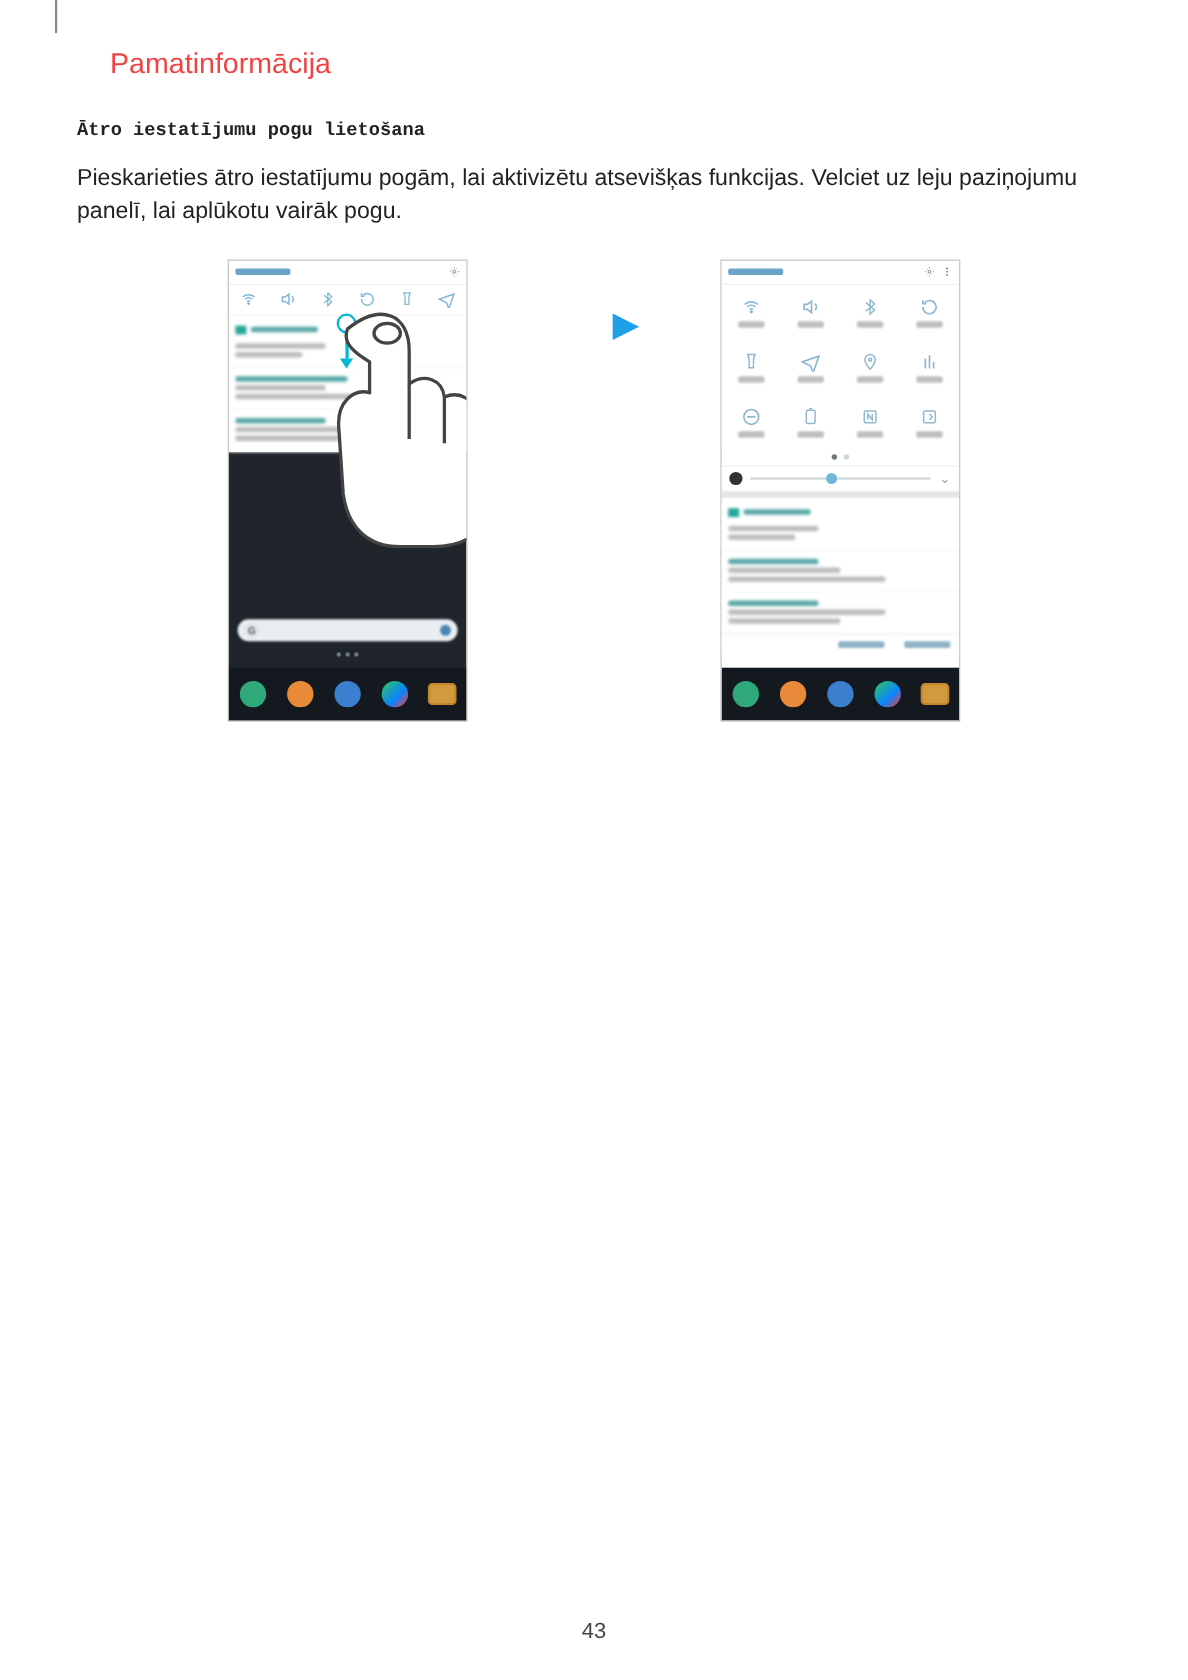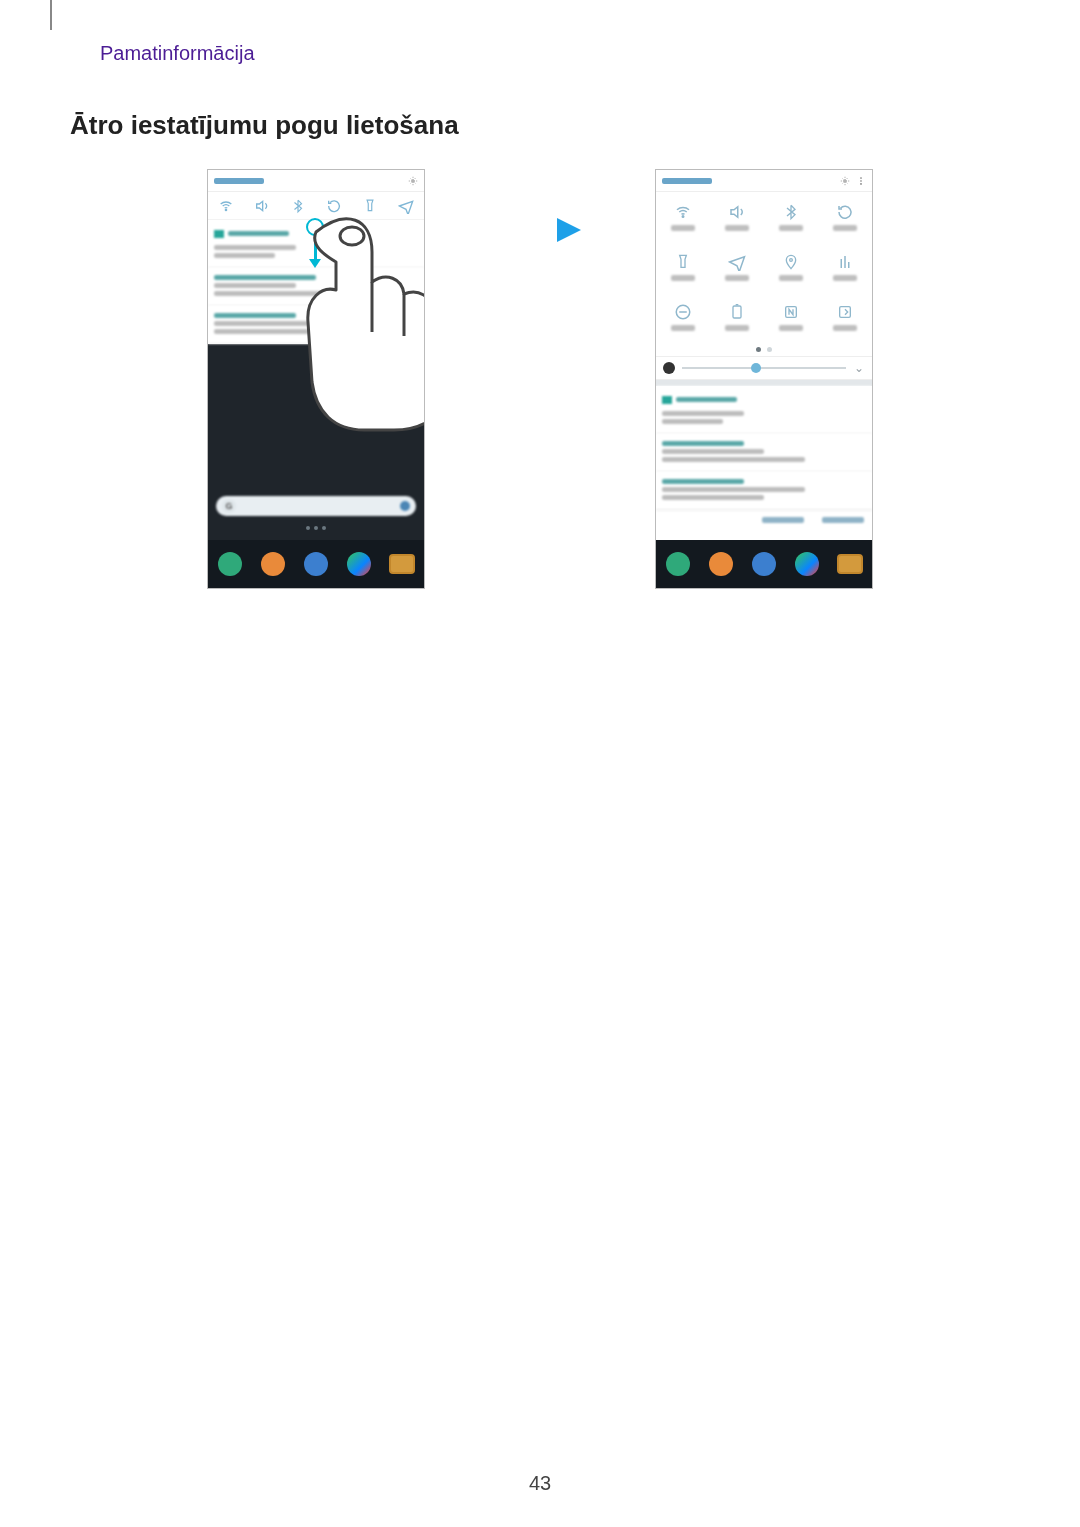--- a/index.html
+++ b/index.html
@@ -23,8 +23,8 @@
     position: absolute;
     left: 100px;
     top: 42px;
-    color: #4c1d95;
-    font-size: 20px;
+    color: #ef4444;
+    font-size: 26px;
   }
   .content {
     position: absolute;

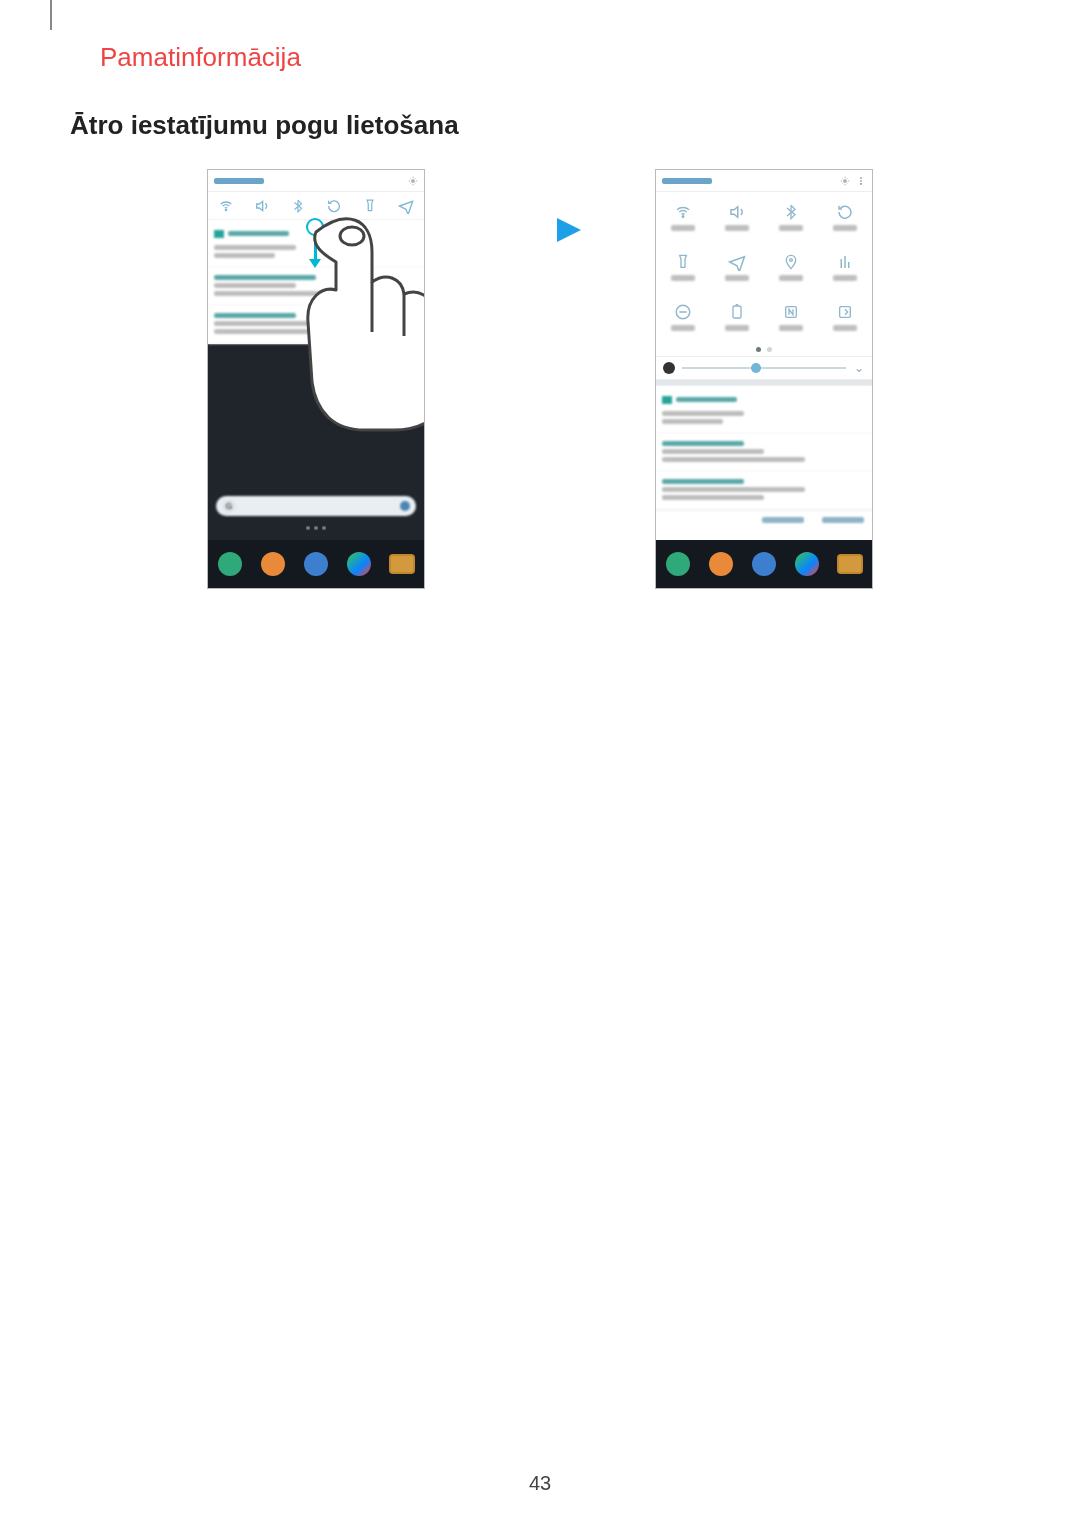--- a/index.html
+++ b/index.html
@@ -33,10 +33,11 @@
     top: 110px;
   }
   .section-title {
-    font-size: 26px;
+    font-size: 17px;
     font-weight: bold;
     color: #222;
     margin-bottom: 18px;
+    font-family: Liberation Mono, monospace;
   }
   .para {
     font-size: 21px;

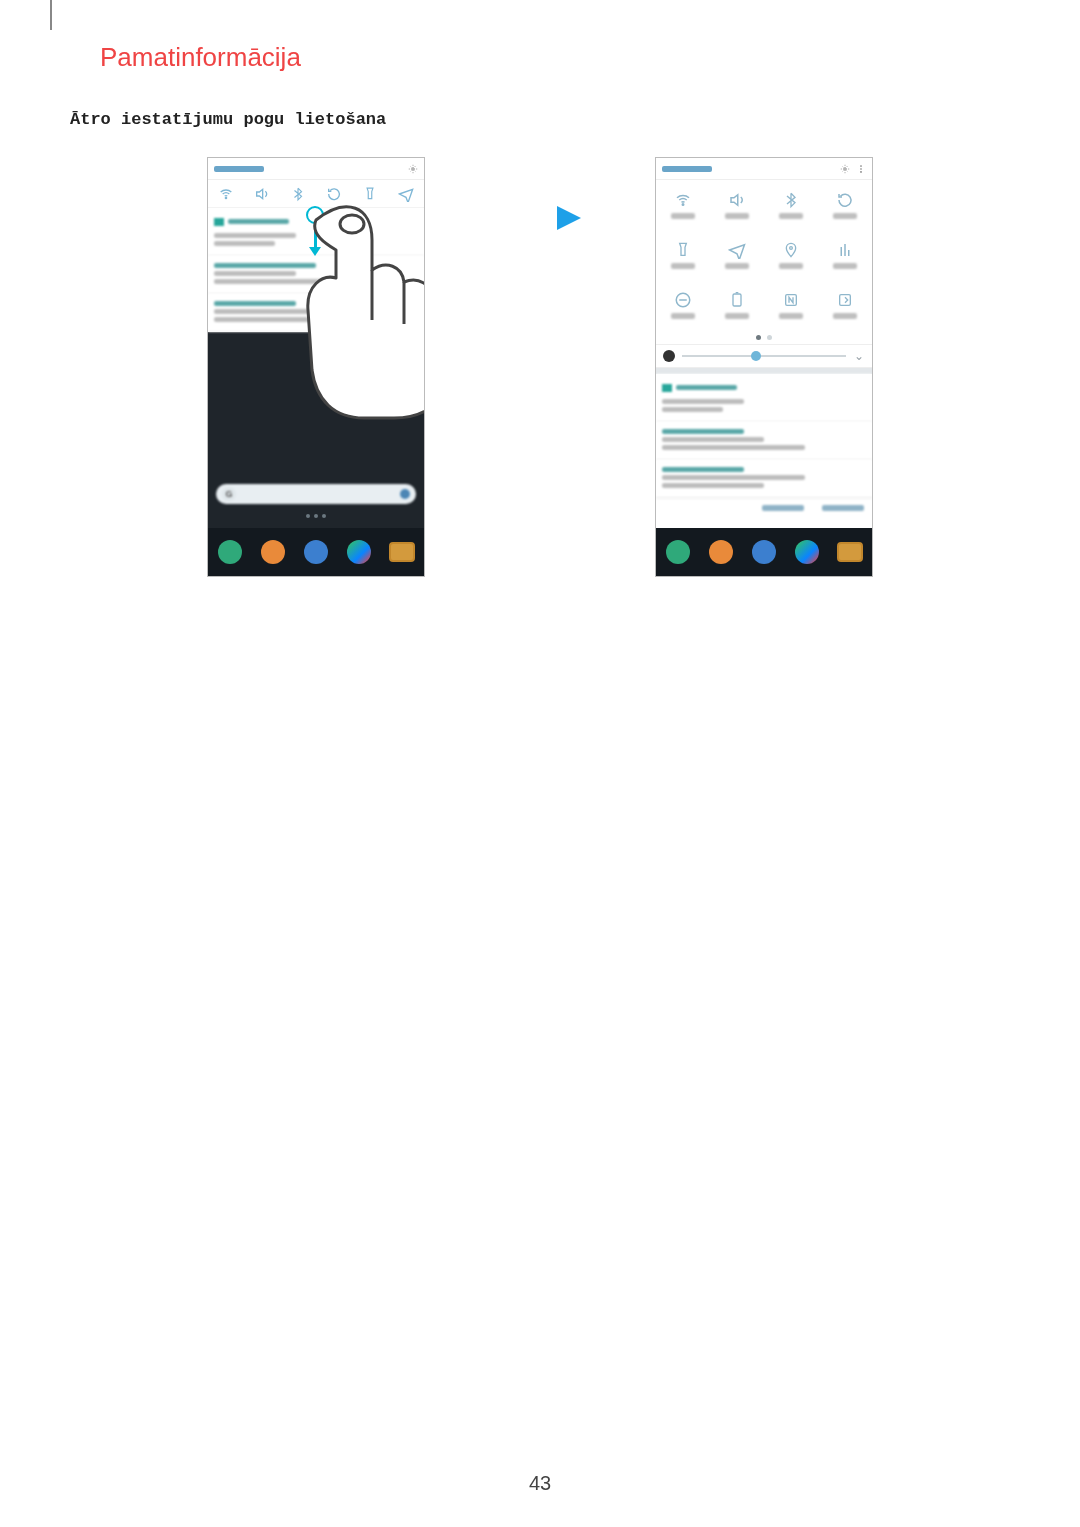--- a/index.html
+++ b/index.html
@@ -197,6 +197,7 @@
 
 <div class="content">
   <h2 class="section-title">Ātro iestatījumu pogu lietošana</h2>
+  <p class="para">Pieskarieties ātro iestatījumu pogām, lai aktivizētu atsevišķas funkcijas. Velciet uz leju paziņojumu panelī, lai aplūkotu vairāk pogu.</p>
 
   <div class="illus-row">
 

